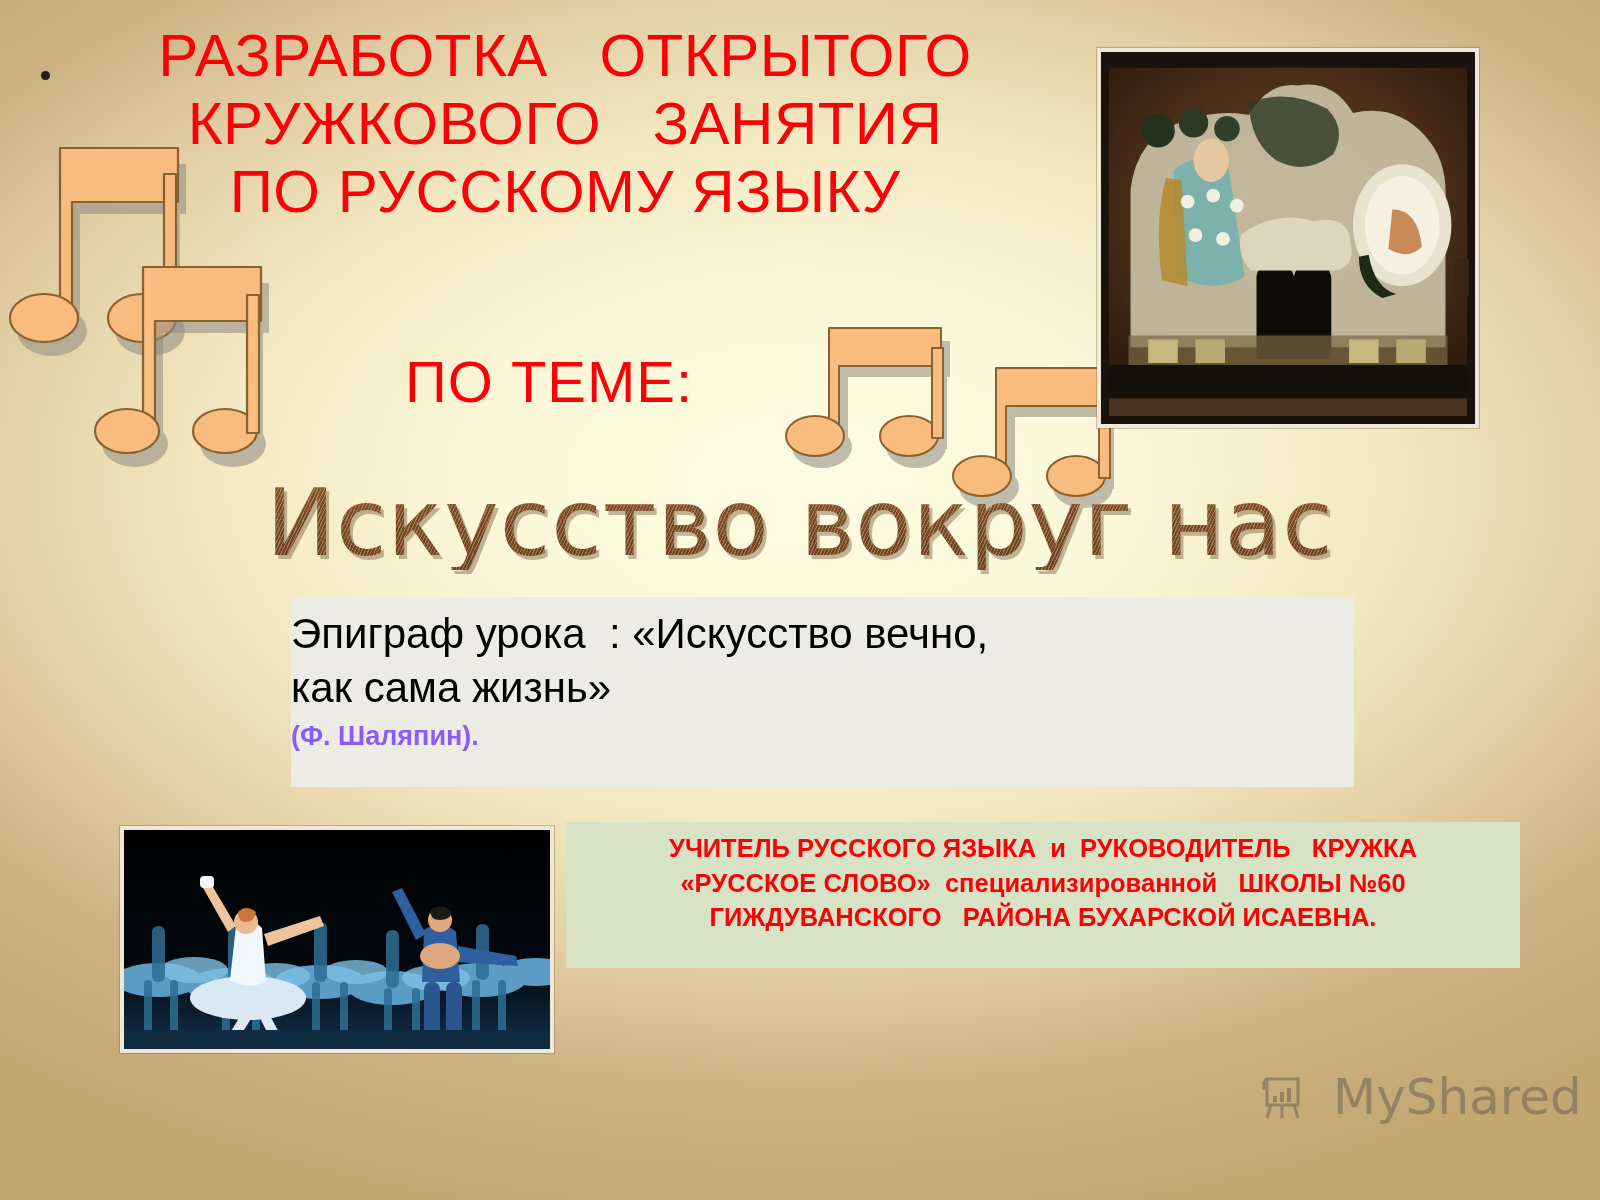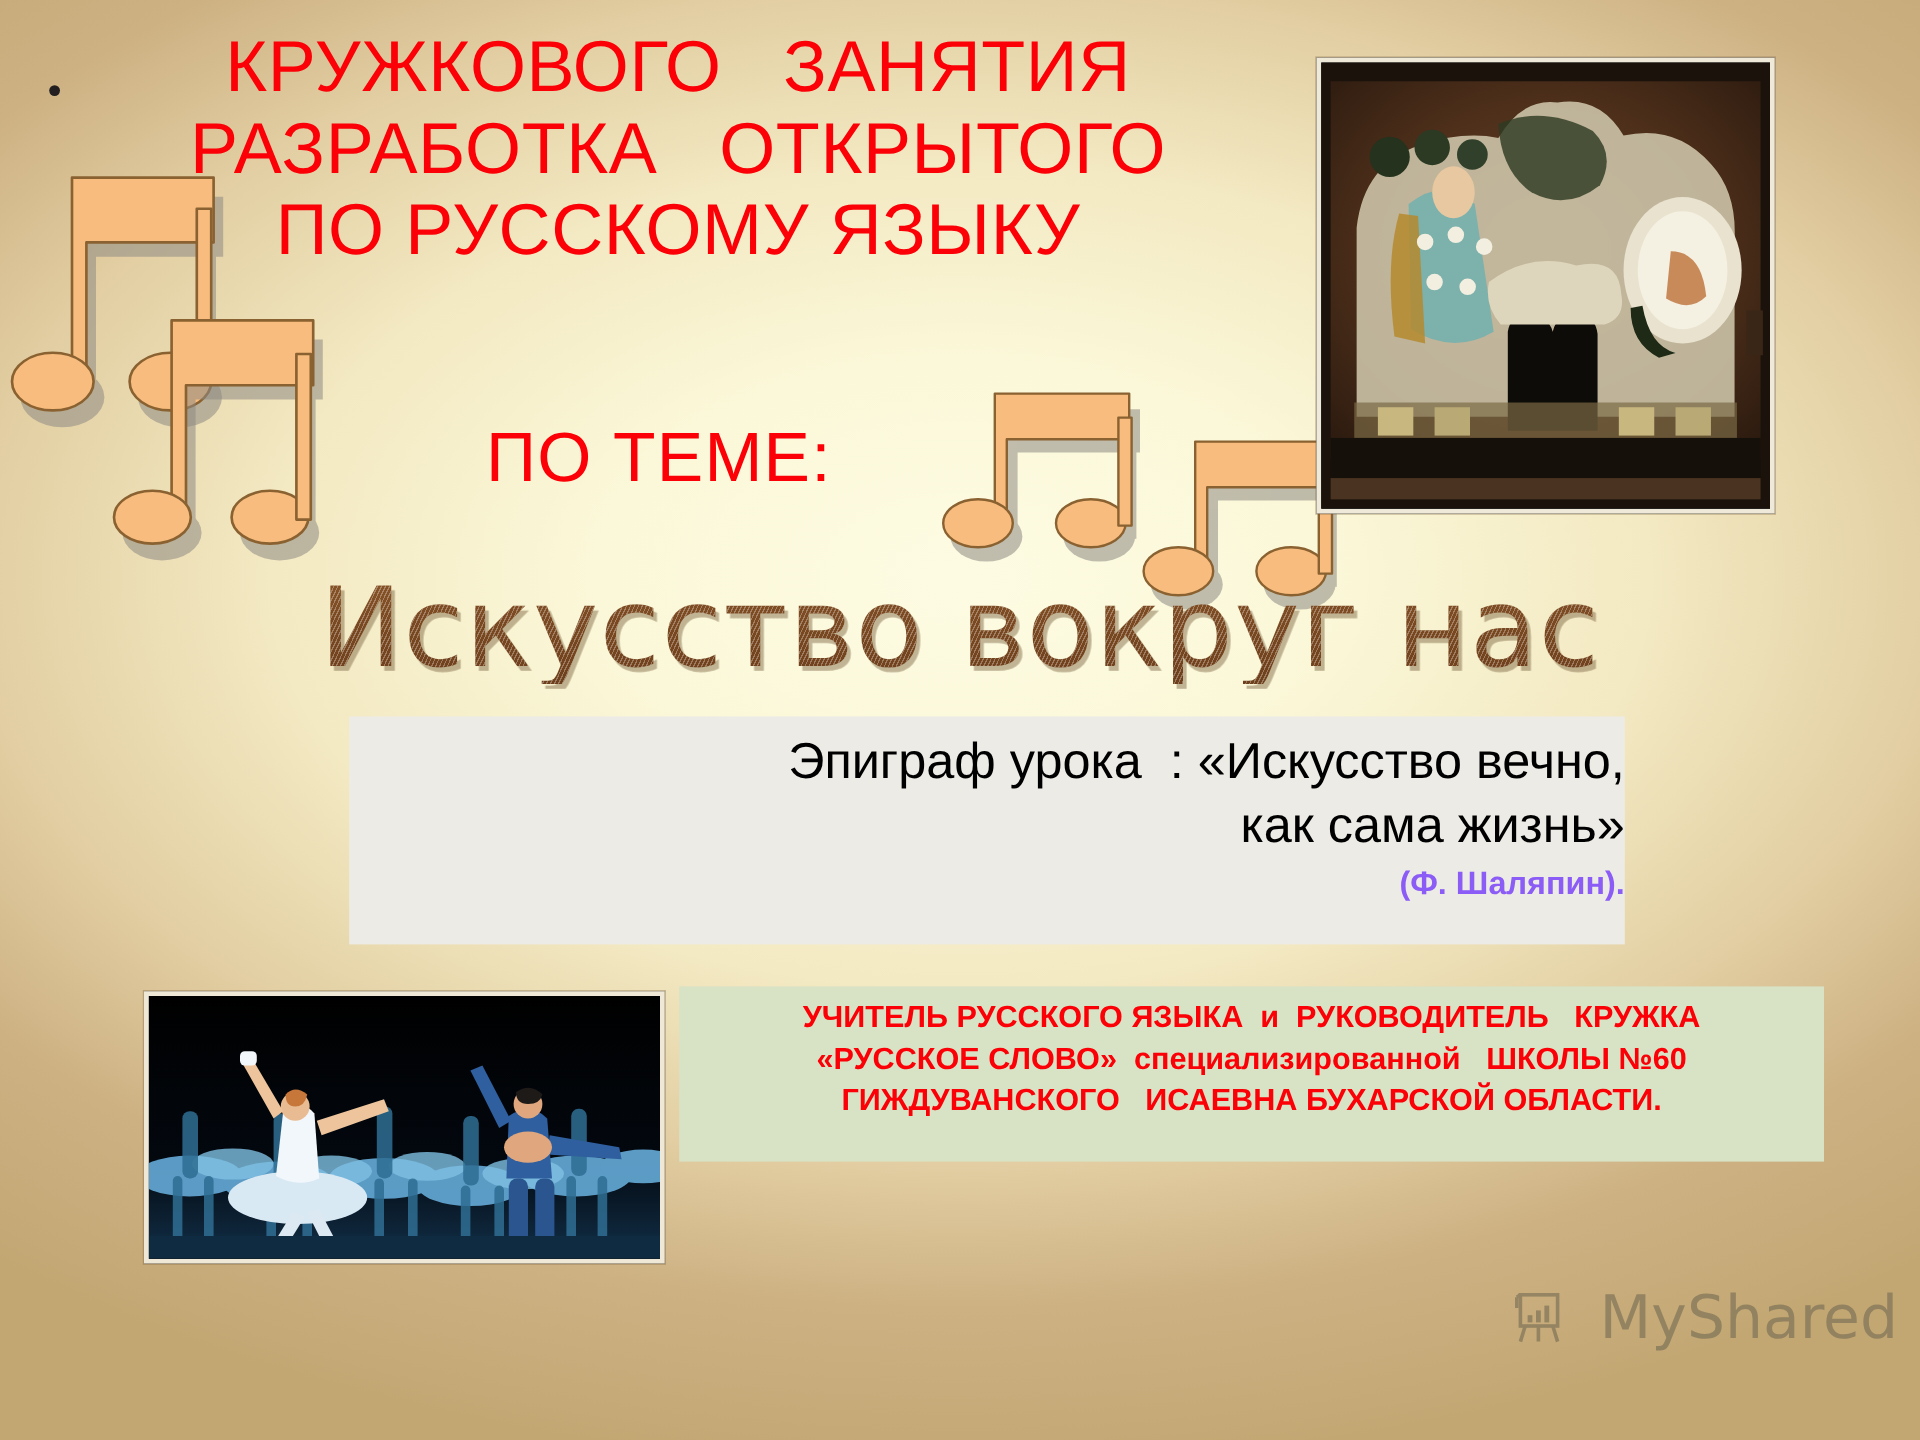--- a/index.html
+++ b/index.html
@@ -278,8 +278,8 @@
   </div>
 
   <div class="heading-block">
+    <div class="heading-line">РАЗРАБОТКА   ОТКРЫТОГО</div>
     <div class="heading-line">КРУЖКОВОГО   ЗАНЯТИЯ</div>
-    <div class="heading-line">РАЗРАБОТКА   ОТКРЫТОГО</div>
     <div class="heading-line">ПО РУССКОМУ ЯЗЫКУ</div>
   </div>
 

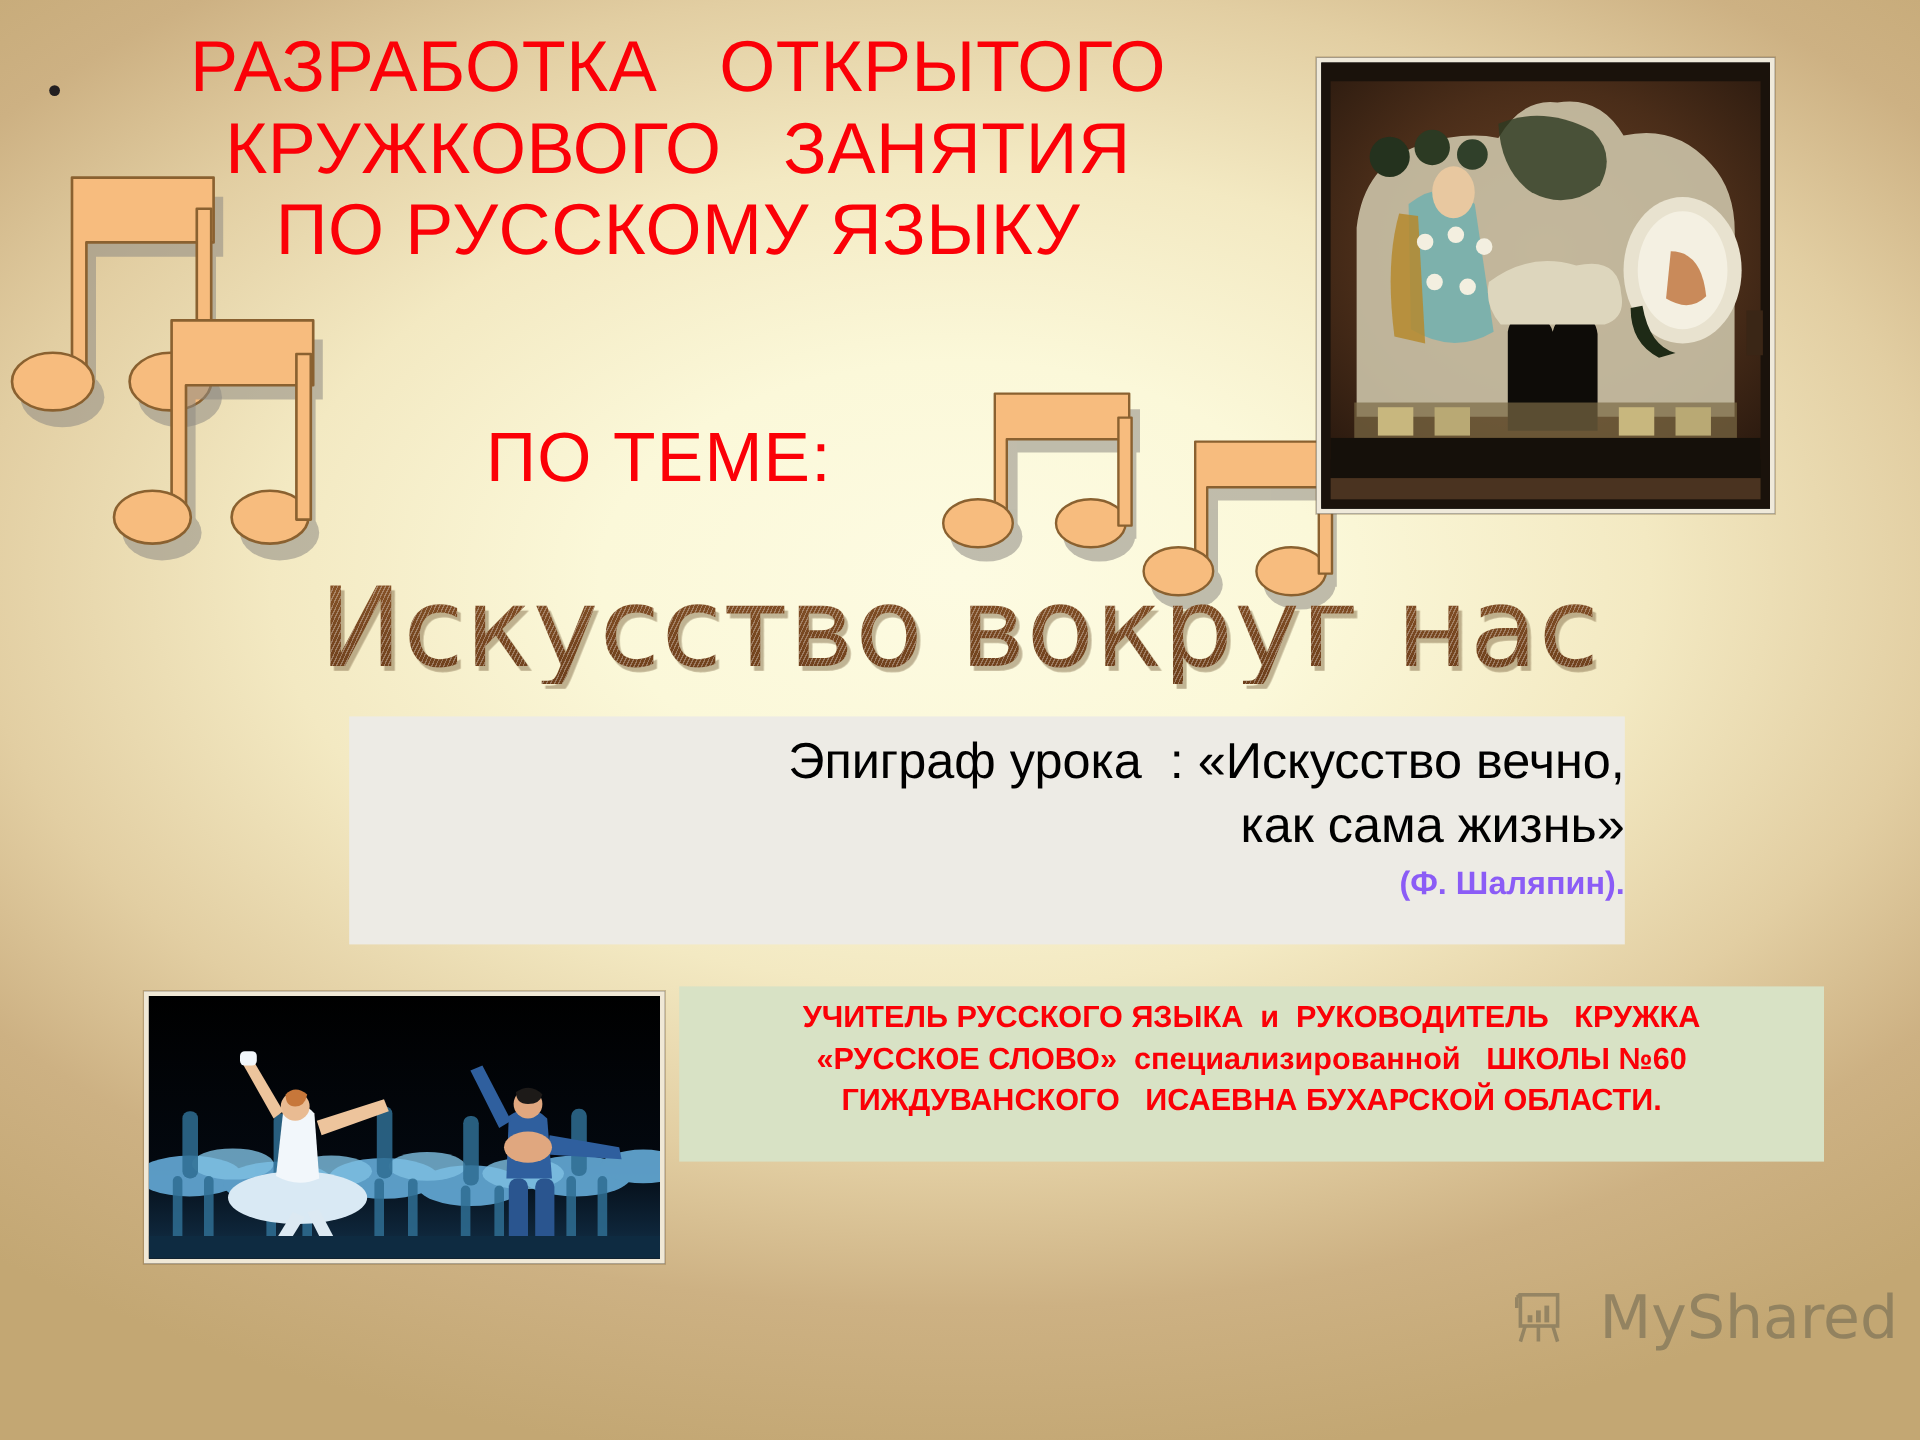--- a/index.html
+++ b/index.html
@@ -115,7 +115,7 @@
     height: 190px;
     background: #edebe5;
     z-index: 5;
-    text-align: right;
+    text-align: left;
     box-sizing: border-box;
     padding-top: 10px;
   }

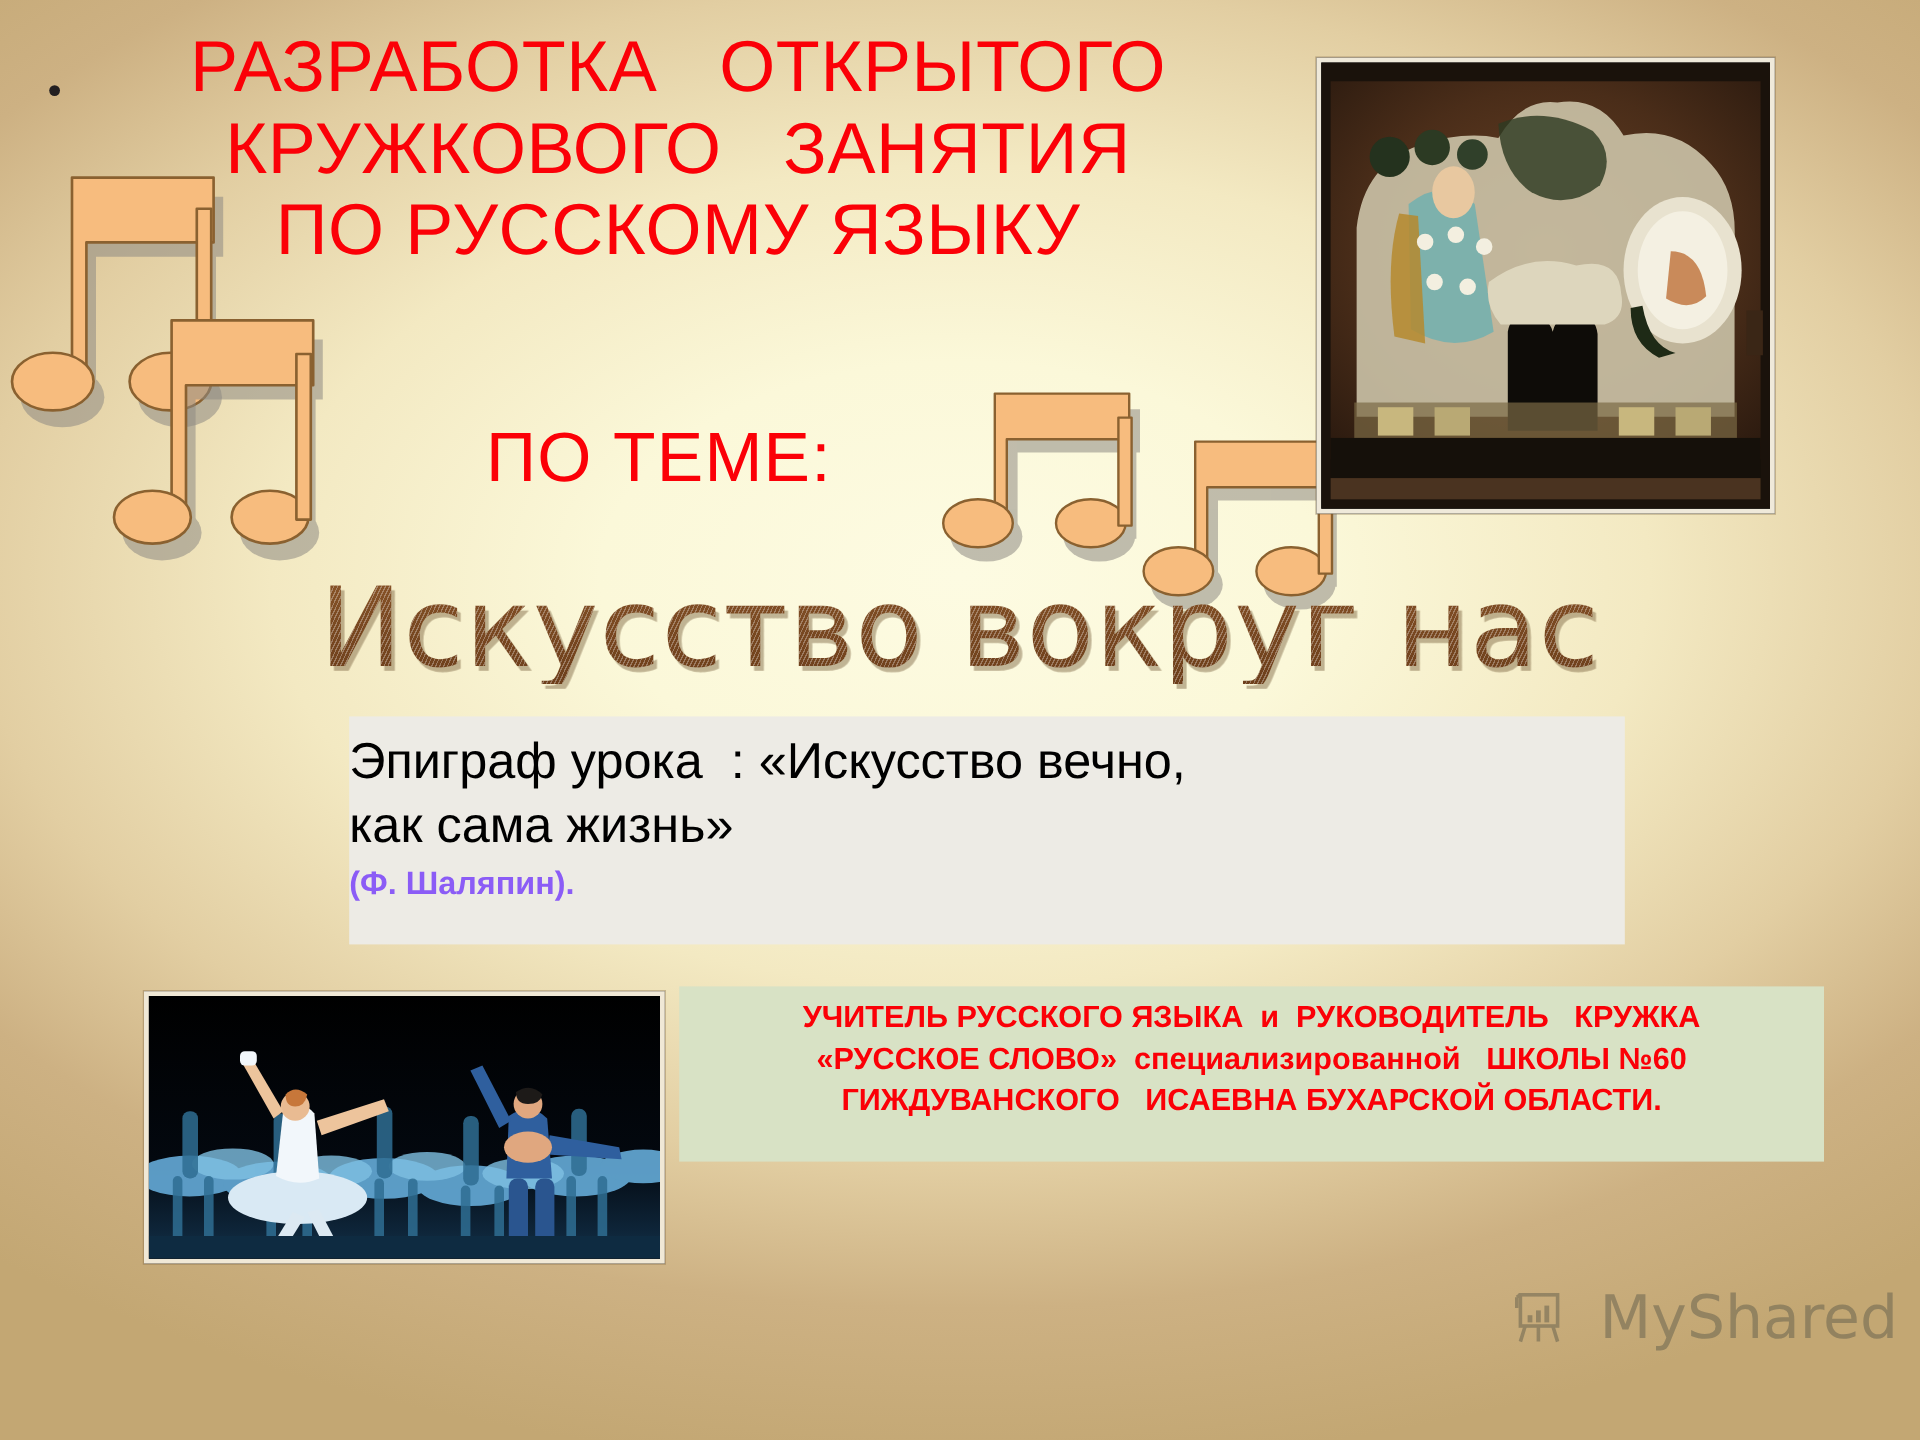--- a/index.html
+++ b/index.html
@@ -418,7 +418,7 @@
   <div class="credits">
     <div class="credits-line">УЧИТЕЛЬ РУССКОГО ЯЗЫКА  и  РУКОВОДИТЕЛЬ   КРУЖКА</div>
     <div class="credits-line">«РУССКОЕ СЛОВО»  специализированной   ШКОЛЫ №60</div>
-    <div class="credits-line">ГИЖДУВАНСКОГО   ИСАЕВНА БУХАРСКОЙ ОБЛАСТИ.</div>
+    <div class="credits-line">ГИЖДУВАНСКОГО   РАЙОНА БУХАРСКОЙ ИСАЕВНА.</div>
   </div>
 
   <div class="watermark">

